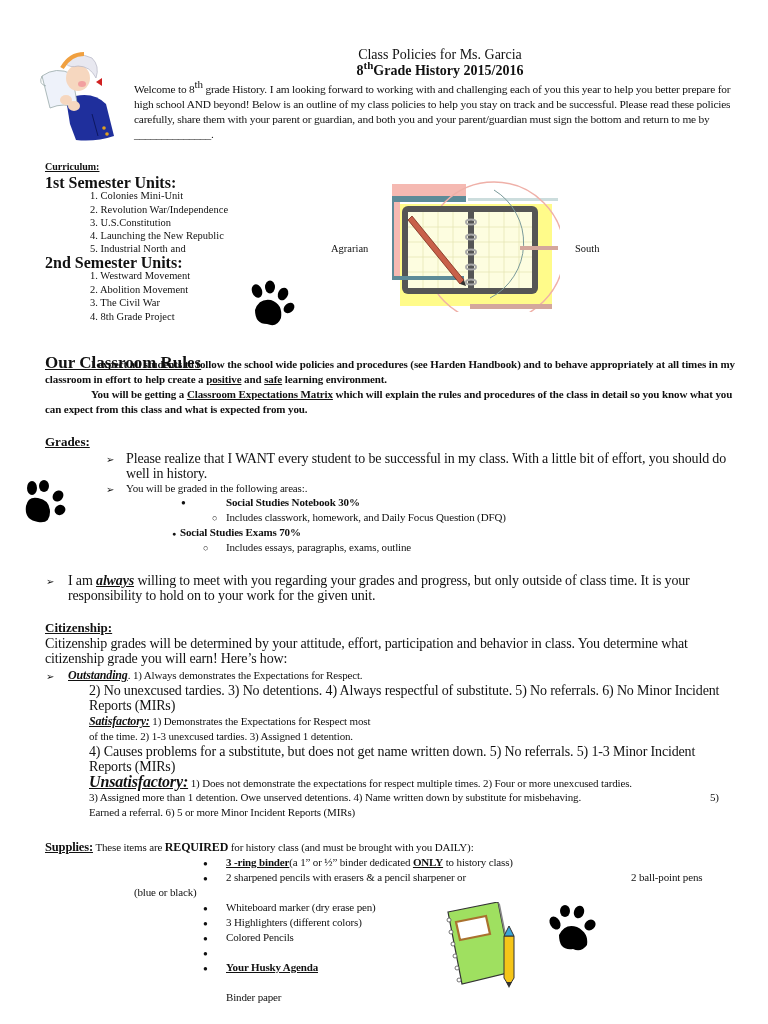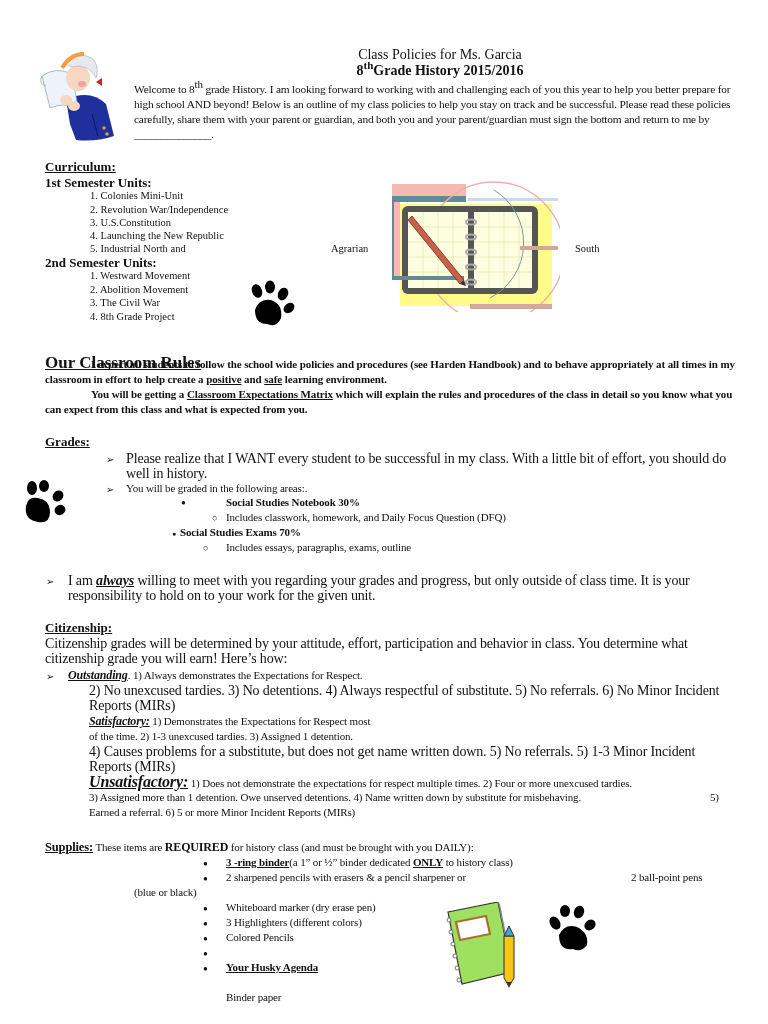--- a/index.html
+++ b/index.html
@@ -21,7 +21,7 @@
   #intro { left: 134px; top: 82px; width: 600px; font-size: 11.4px; line-height: 15px; letter-spacing: -0.2px; }
 
   
-  #curr-head { left: 45px; top: 160px; font-size: 13px; font-weight: bold; }
+  #curr-head { left: 45px; top: 160px; font-size: 10px; font-weight: bold; }
   .sem-head { left: 45px; font-weight: bold; font-size: 13px; }
   .unit { left: 90px; font-size: 10.5px; }
 

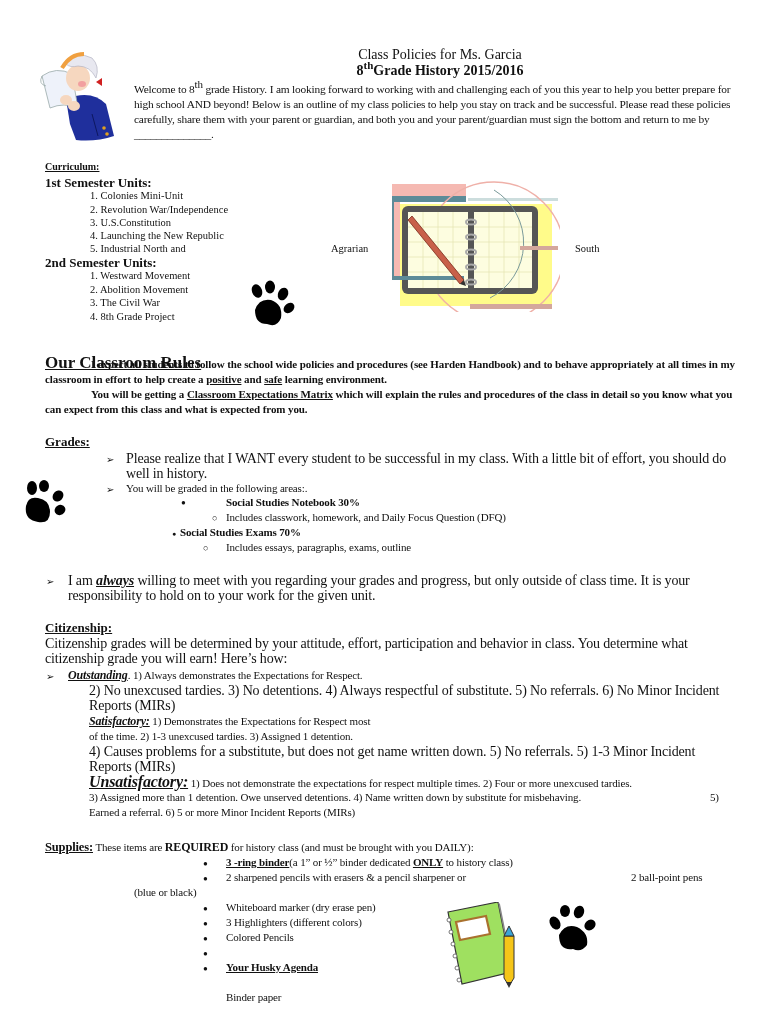--- a/index.html
+++ b/index.html
@@ -22,7 +22,7 @@
 
   
   #curr-head { left: 45px; top: 160px; font-size: 10px; font-weight: bold; }
-  .sem-head { left: 45px; font-weight: bold; font-size: 13px; }
+  .sem-head { left: 45px; font-weight: bold; font-size: 16px; }
   .unit { left: 90px; font-size: 10.5px; }
 
   

